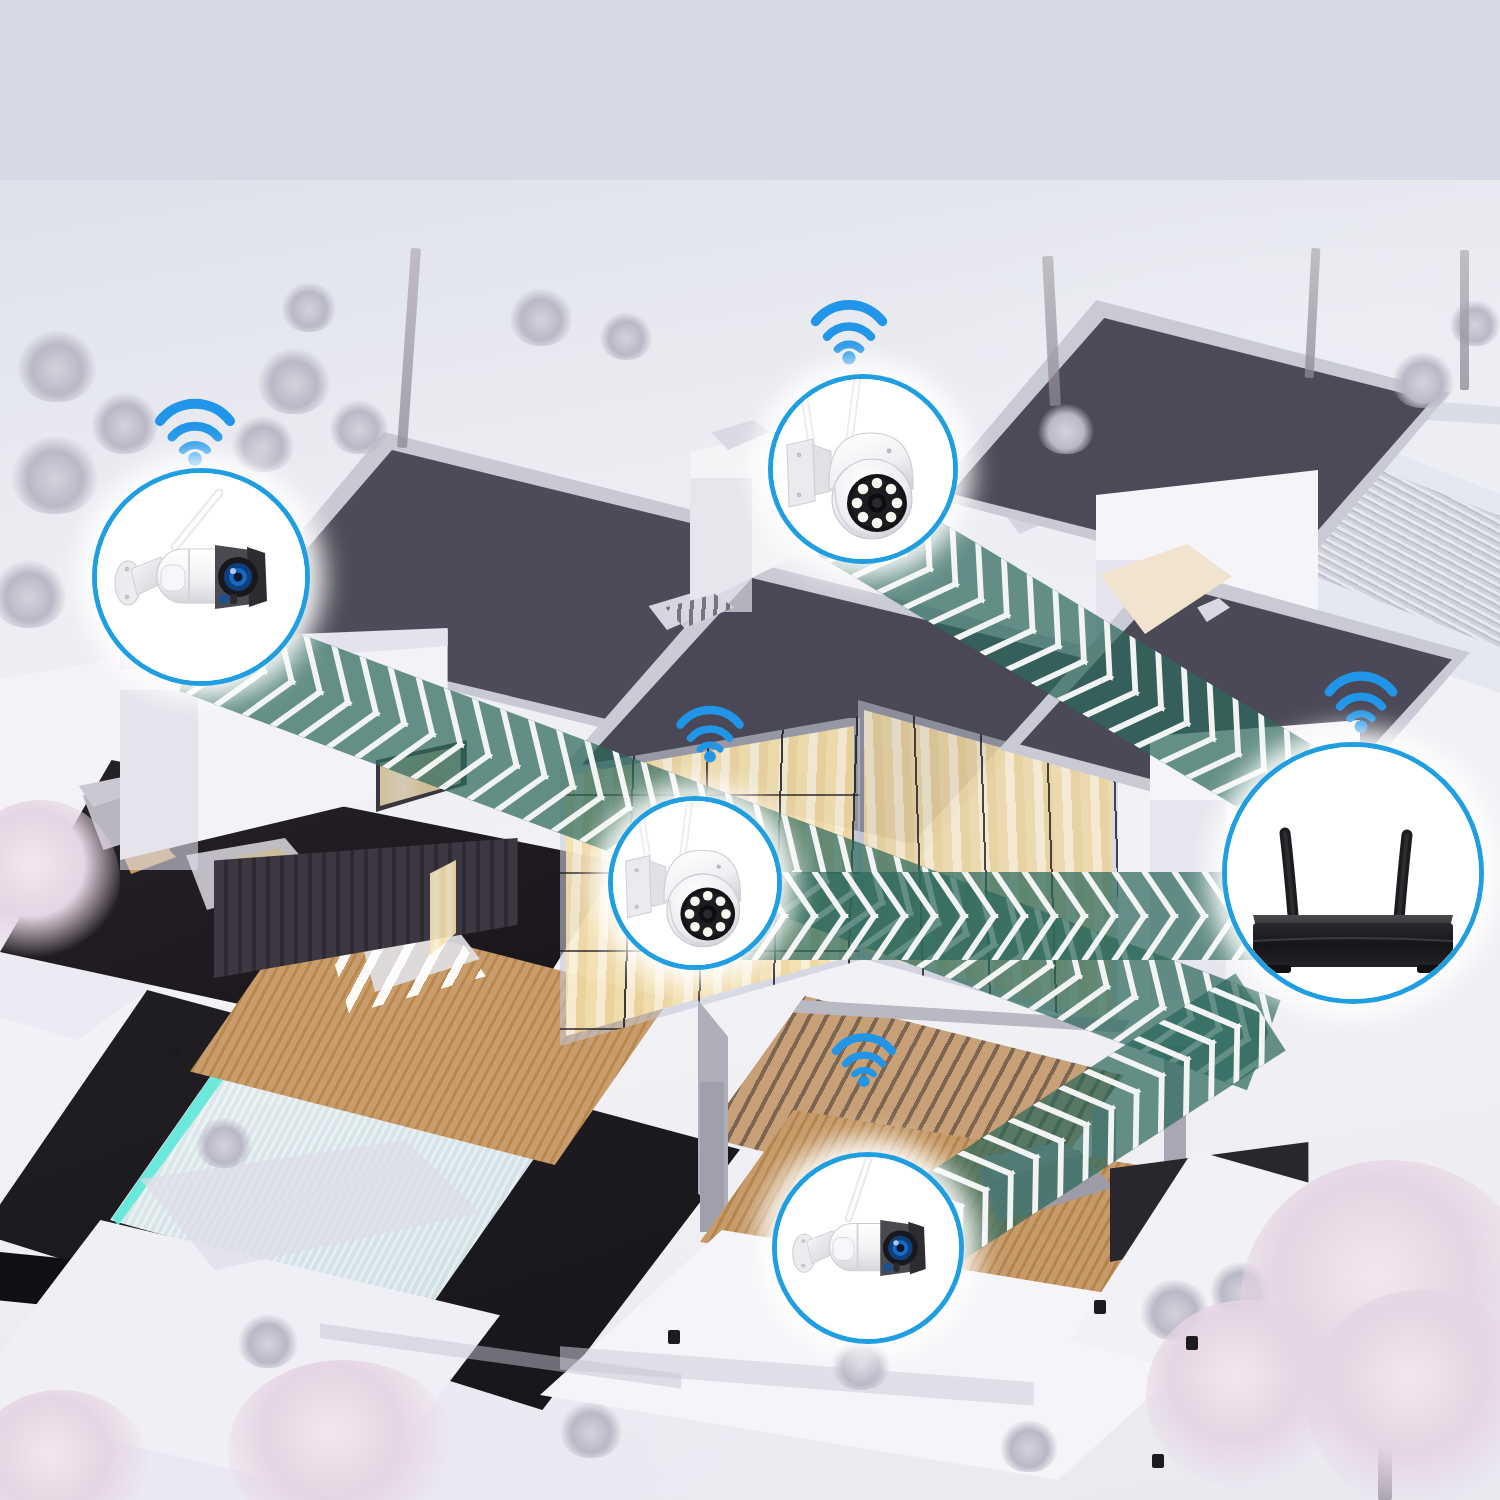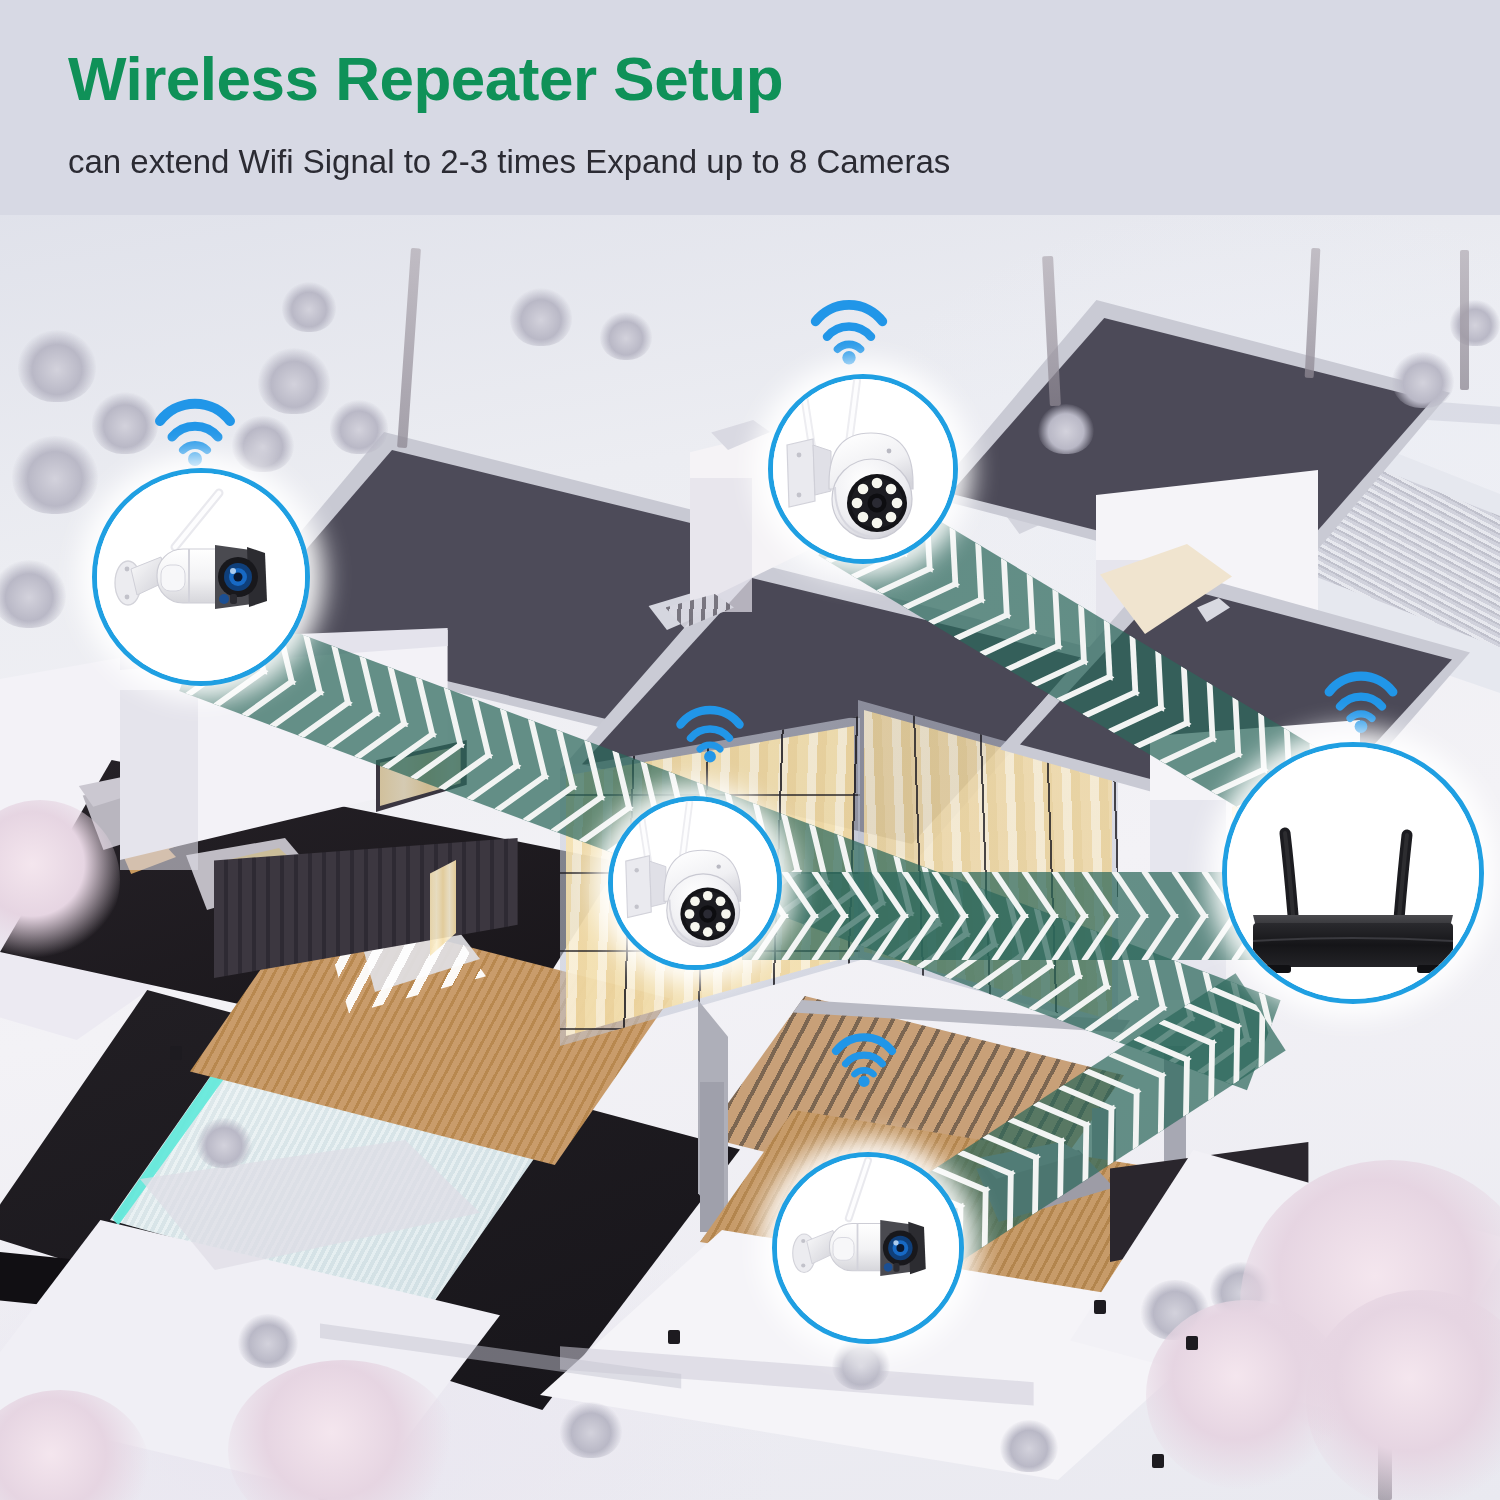--- a/index.html
+++ b/index.html
@@ -690,10 +690,6 @@
 
   </div>
 
-  <div id="header">
-    <div id="title">Wireless Repeater Setup</div>
-    <div id="subtitle">can extend Wifi Signal to 2-3 times Expand up to 8 Cameras</div>
-  </div>
 
 </div>
 

